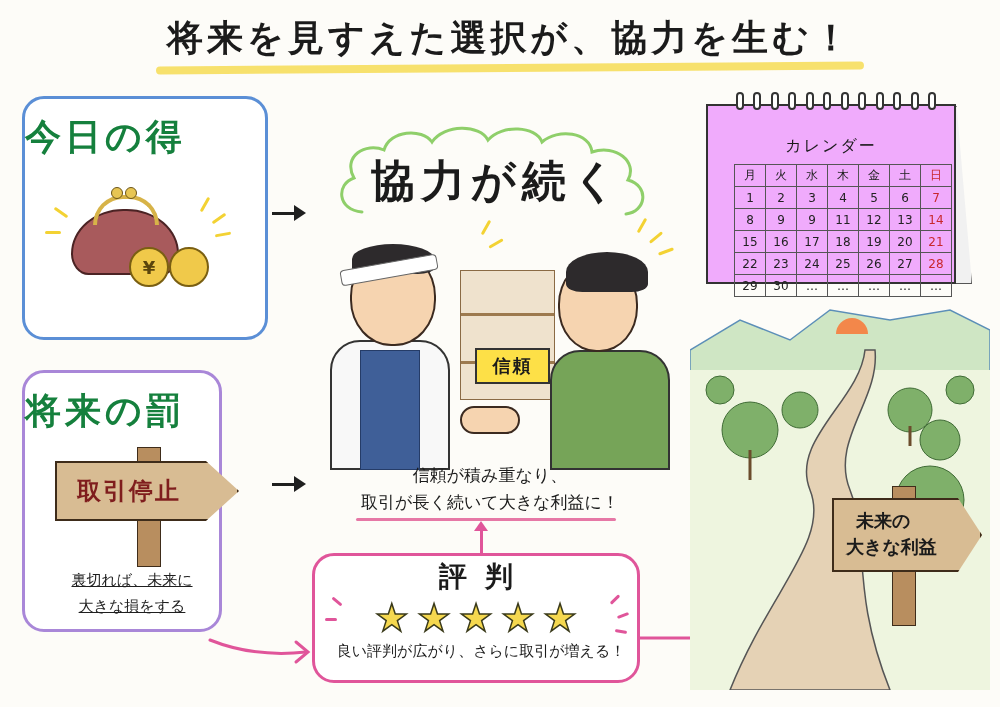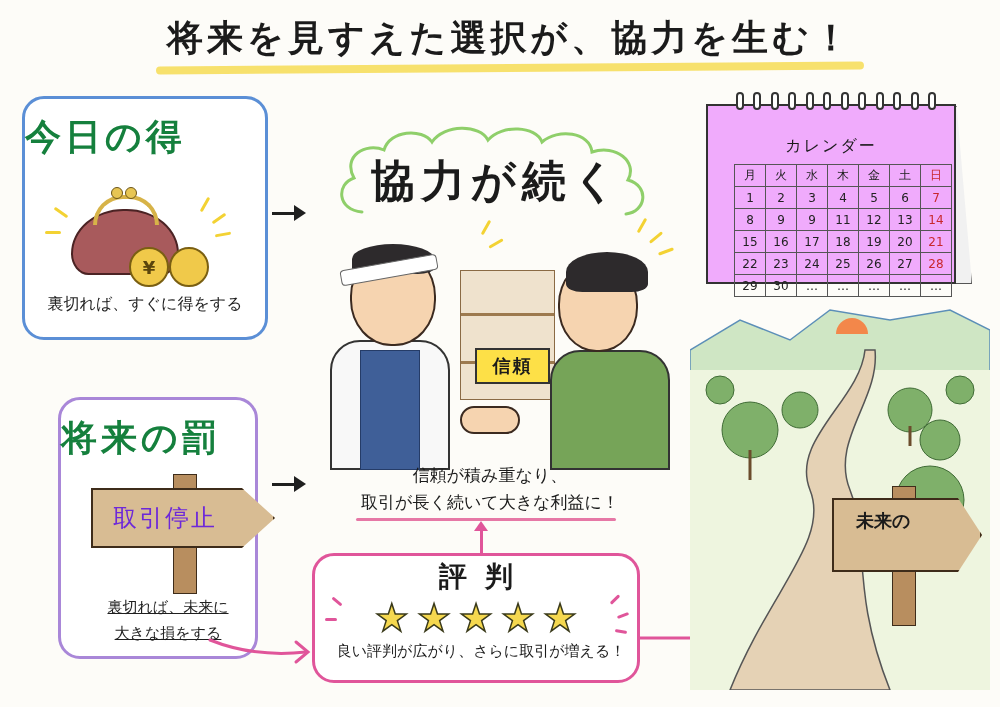--- a/index.html
+++ b/index.html
@@ -109,7 +109,6 @@
   <div class="spark" style="left:172px; top:104px; transform:rotate(-60deg);"></div>
   <div class="spark" style="left:186px; top:118px; transform:rotate(-35deg);"></div>
   <div class="spark" style="left:190px; top:134px; transform:rotate(-10deg);"></div>
-  <div class="panel-caption">裏切れば、すぐに得をする</div>
 </div>
 
 <div class="panel panel-future">

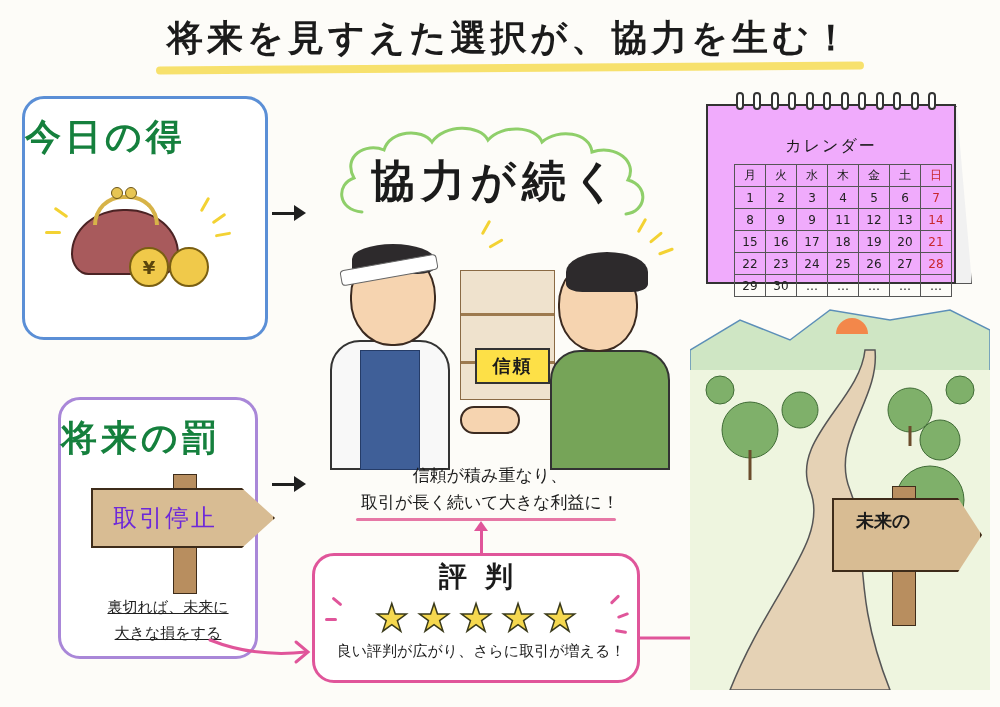--- a/index.html
+++ b/index.html
@@ -12,7 +12,7 @@
 
   .panel { position: absolute; background: #fff; border-radius: 22px; border: 3px solid; }
   .panel-today { left: 22px; top: 96px; width: 246px; height: 244px; border-color: #5b8fd6; }
-  .panel-future { left: 22px; top: 397px; width: 200px; height: 262px; border-color: #a987d8; margin-left: 36px; }
+  .panel-future { left: 22px; top: 370px; width: 200px; height: 262px; border-color: #a987d8; }
   .panel-reputation { left: 312px; top: 553px; width: 328px; height: 130px; border-color: #e0559a; }
 
   .panel-heading { font-weight: bold; text-align: left; color: #15803d; }

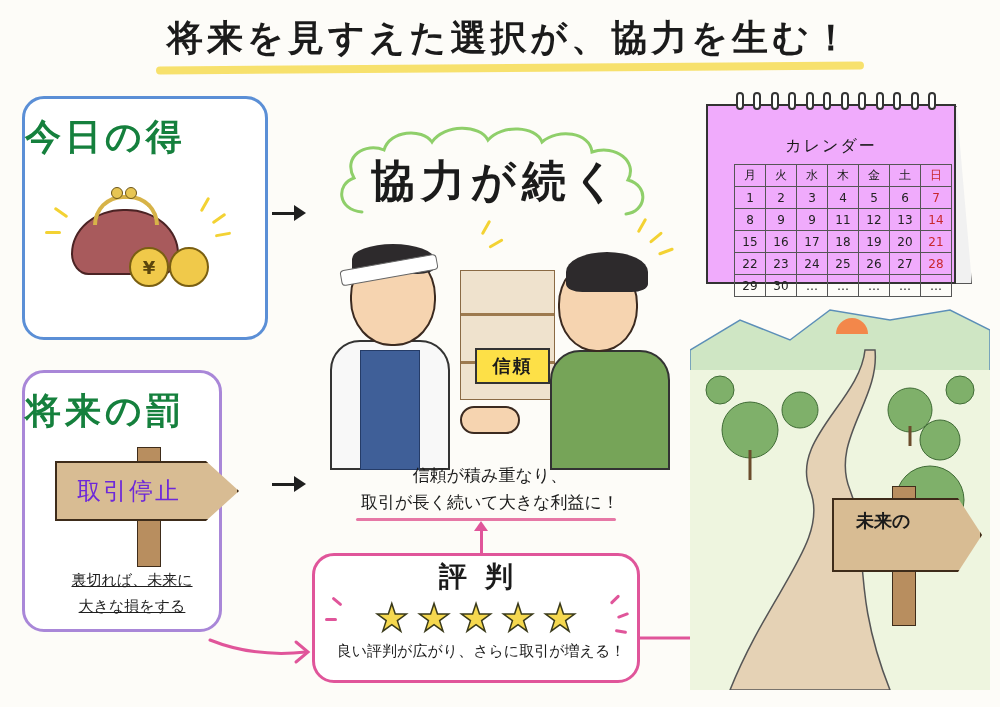--- a/index.html
+++ b/index.html
@@ -34,7 +34,7 @@
   .signpost { position: absolute; left: 30px; top: 74px; width: 190px; height: 120px; }
   .sign-post-pole { position: absolute; left: 82px; top: 0; width: 24px; height: 120px; background: #b88e5f; border: 1.5px solid #3e2c1a; }
   .sign-board { position: absolute; left: 0; top: 14px; width: 184px; height: 60px; background: #d8bc93; border: 2px solid #3e2c1a; clip-path: polygon(0 0, 82% 0, 100% 50%, 82% 100%, 0 100%); display: flex; align-items: center; padding-left: 20px; }
-  .sign-text { font-size: 24px; font-weight: normal; letter-spacing: 2px; color: #6d28d9; }
+  .sign-text { font-size: 24px; font-weight: bold; letter-spacing: 2px; color: #7f1d1d; }
 
   
   .arrow-black { position: absolute; height: 3px; background: #1f1f1f; }

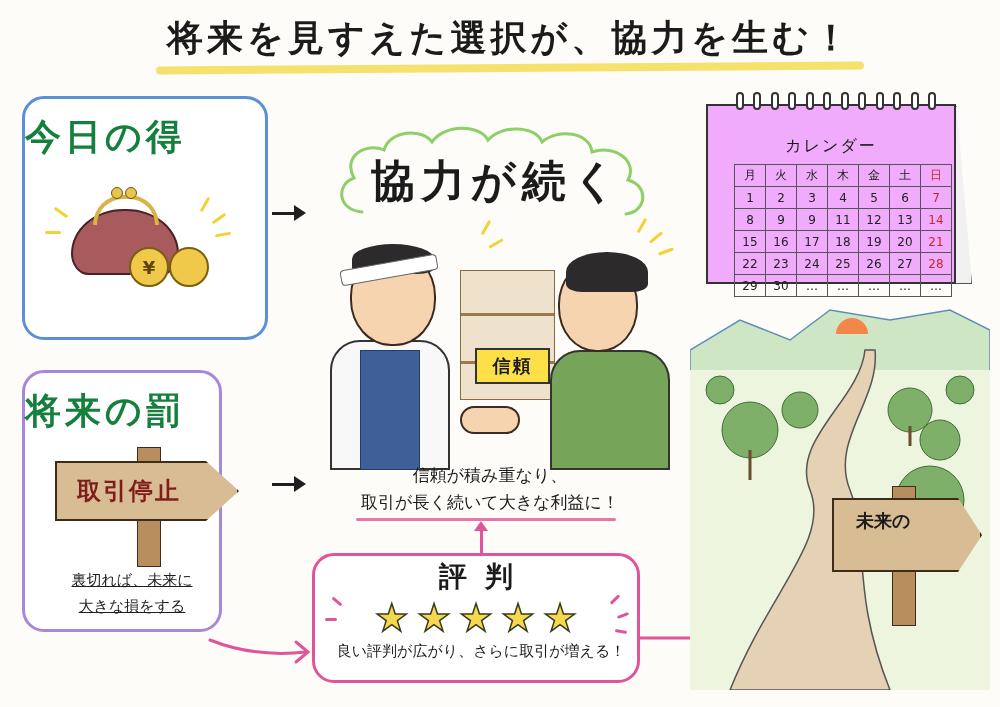--- a/index.html
+++ b/index.html
@@ -302,6 +302,7 @@
   <div class="pole"></div>
   <div class="board">
     <div style="padding-left:10px;">未来の</div>
+    <div>大きな利益</div>
   </div>
 </div>
 

